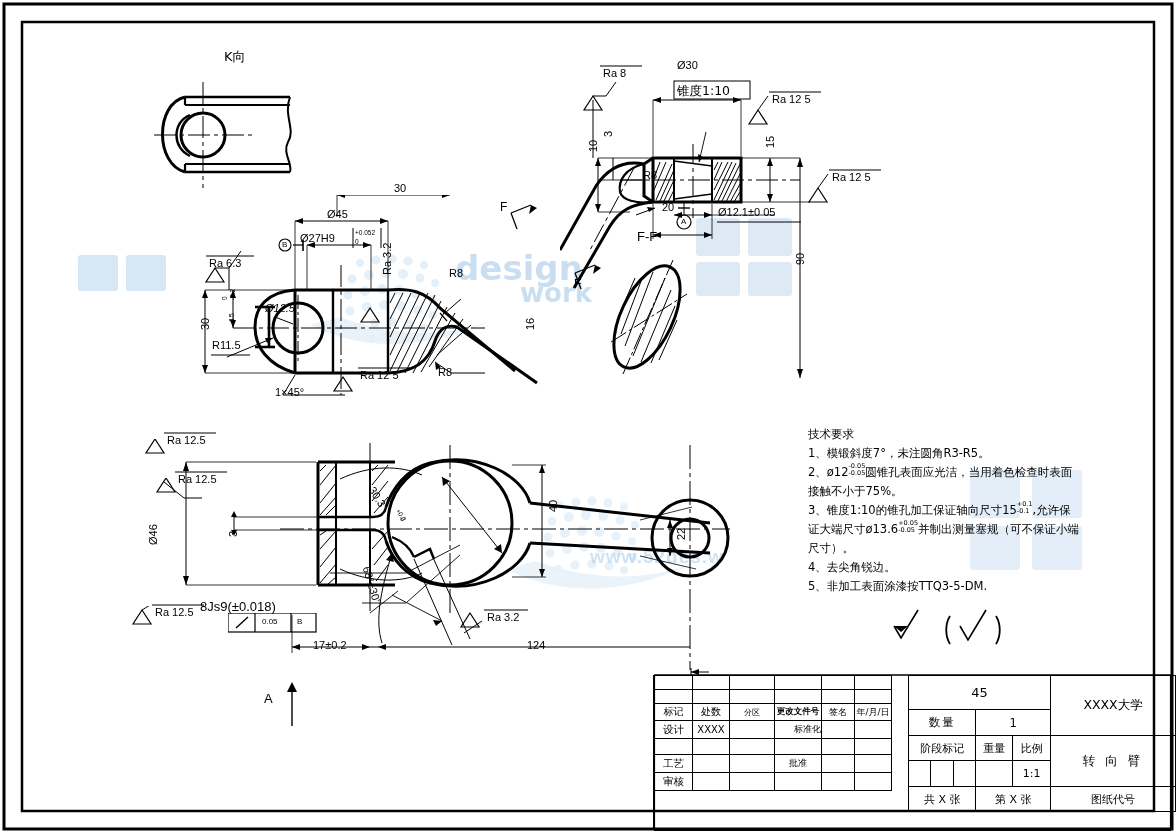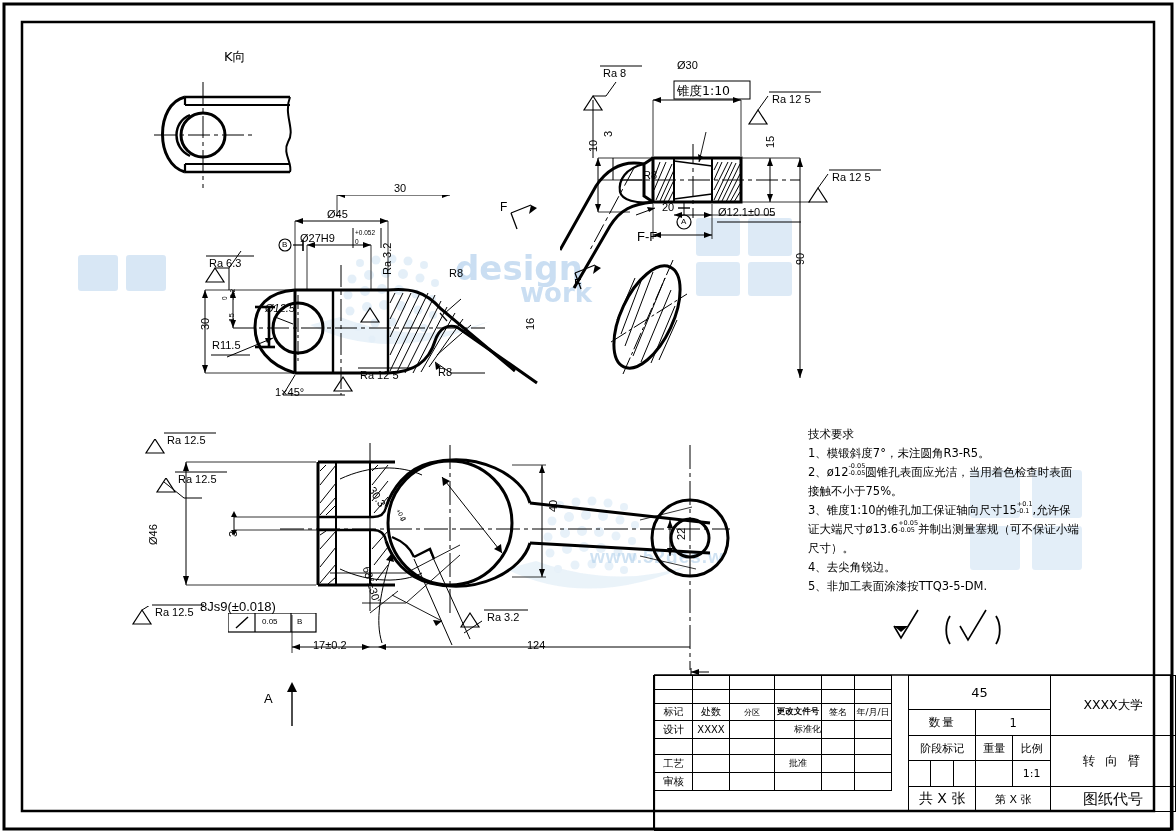--- a/index.html
+++ b/index.html
@@ -734,7 +734,7 @@
       <td style="font-size:11px;">1:1</td>
     </tr>
     <tr>
-      <td colspan="3" style="height:24px;font-size:14px;">共 X 张</td>
+      <td colspan="3" style="height:24px;font-size:11px;">共 X 张</td>
       <td colspan="2" style="font-size:11px;">第 X 张</td>
       <td style="font-size:15px;border-radius:10px;">图纸代号</td>
     </tr>

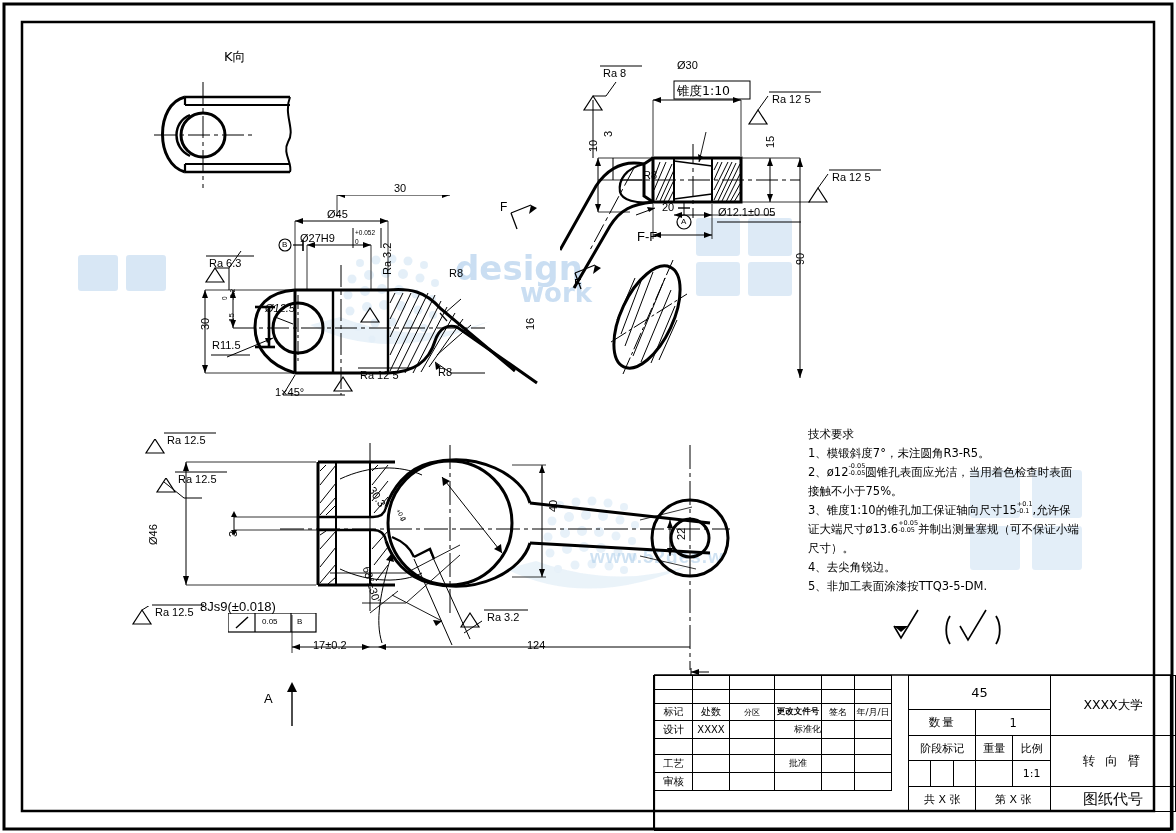--- a/index.html
+++ b/index.html
@@ -736,7 +736,7 @@
     <tr>
       <td colspan="3" style="height:24px;font-size:11px;">共 X 张</td>
       <td colspan="2" style="font-size:11px;">第 X 张</td>
-      <td style="font-size:15px;border-radius:10px;">图纸代号</td>
+      <td style="font-size:11px;border-radius:10px;">图纸代号</td>
     </tr>
   </tbody>
     </table>

